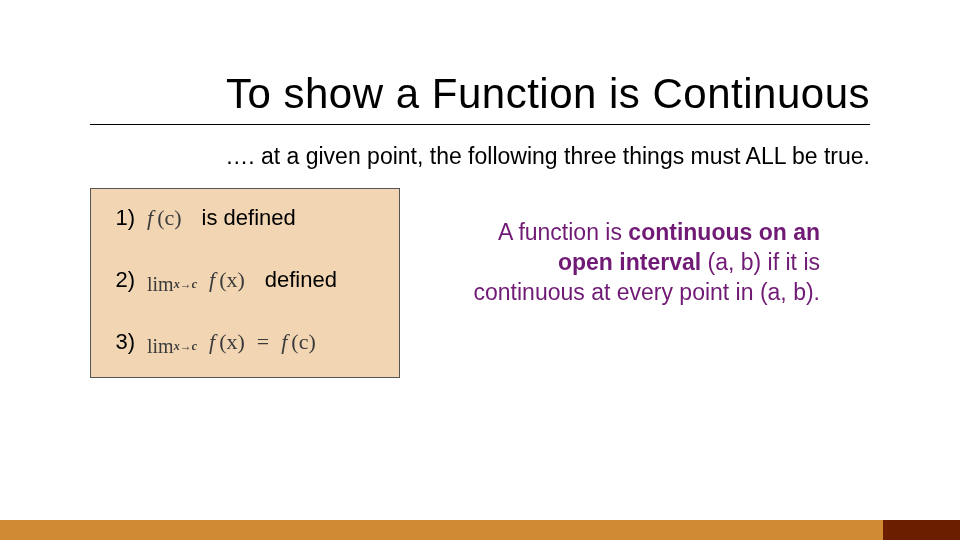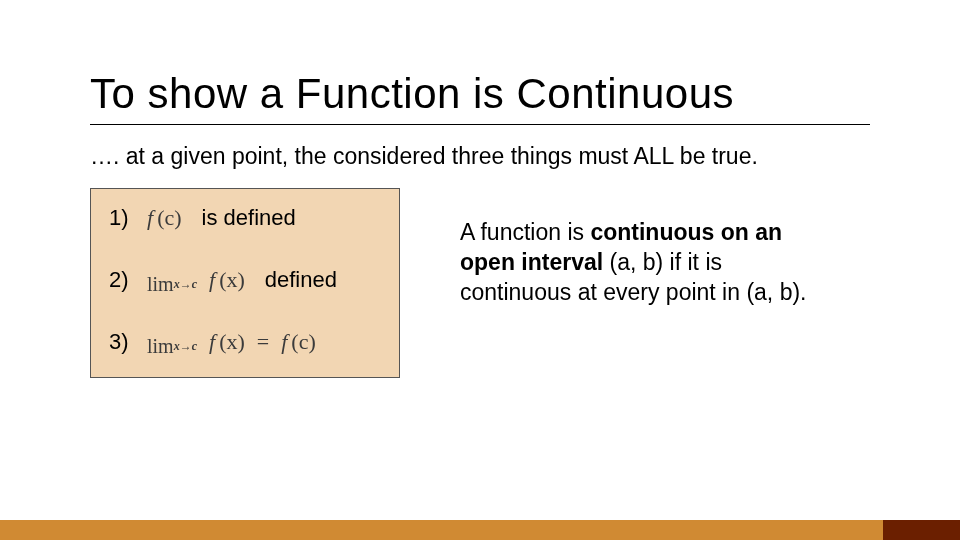--- a/index.html
+++ b/index.html
@@ -2,7 +2,7 @@
 <html><head>
 <meta charset="utf-8">
 <style>
-  * { margin: 0; padding: 0; box-sizing: border-box; }
+  * { margin: 0; padding: 0; box-sizing: border-box; text-align: right; }
   body {
     width: 960px;
     height: 540px;

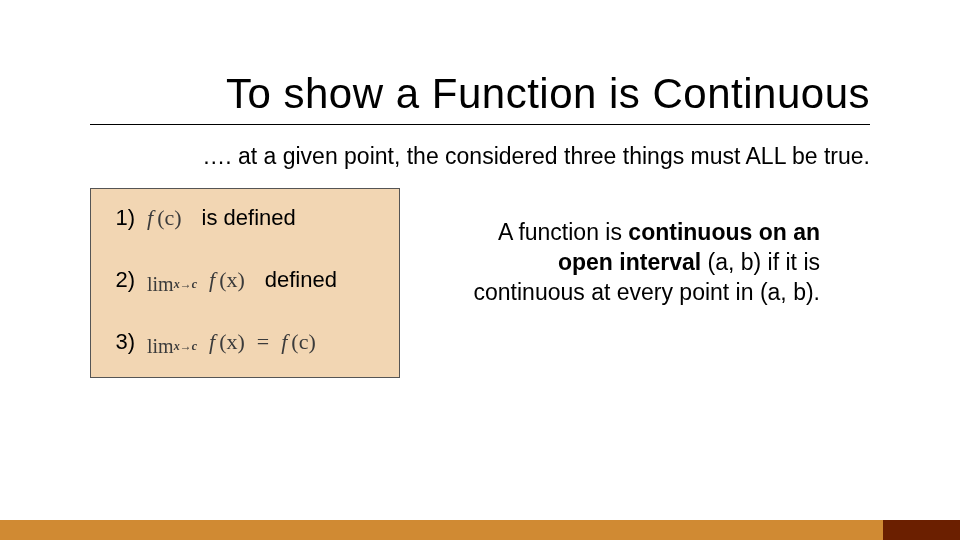--- a/index.html
+++ b/index.html
@@ -134,7 +134,7 @@
 
   <div class="title">To show a Function is Continuous</div>
   <div class="rule"></div>
-  <div class="subtitle">…. at a given point, the considered three things must ALL be true.</div>
+  <div class="subtitle">…. at a given point, the following three things must ALL be true.</div>
 
   <div class="content">
 

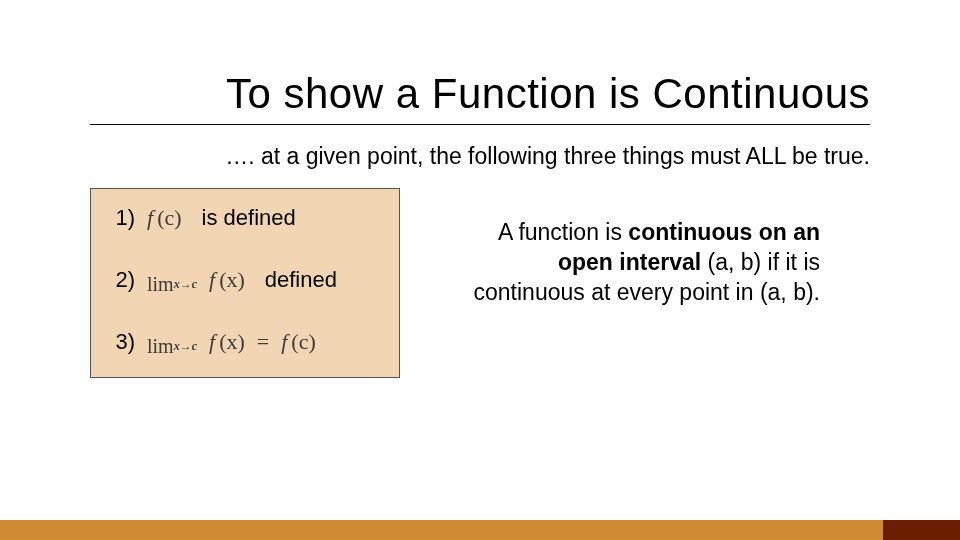--- a/index.html
+++ b/index.html
@@ -105,7 +105,7 @@
     margin-top: 30px;
     font-size: 23px;
     line-height: 1.3;
-    color: #000000;
+    color: #701a75;
   }
   .right .para2 {
     margin-top: 42px;

